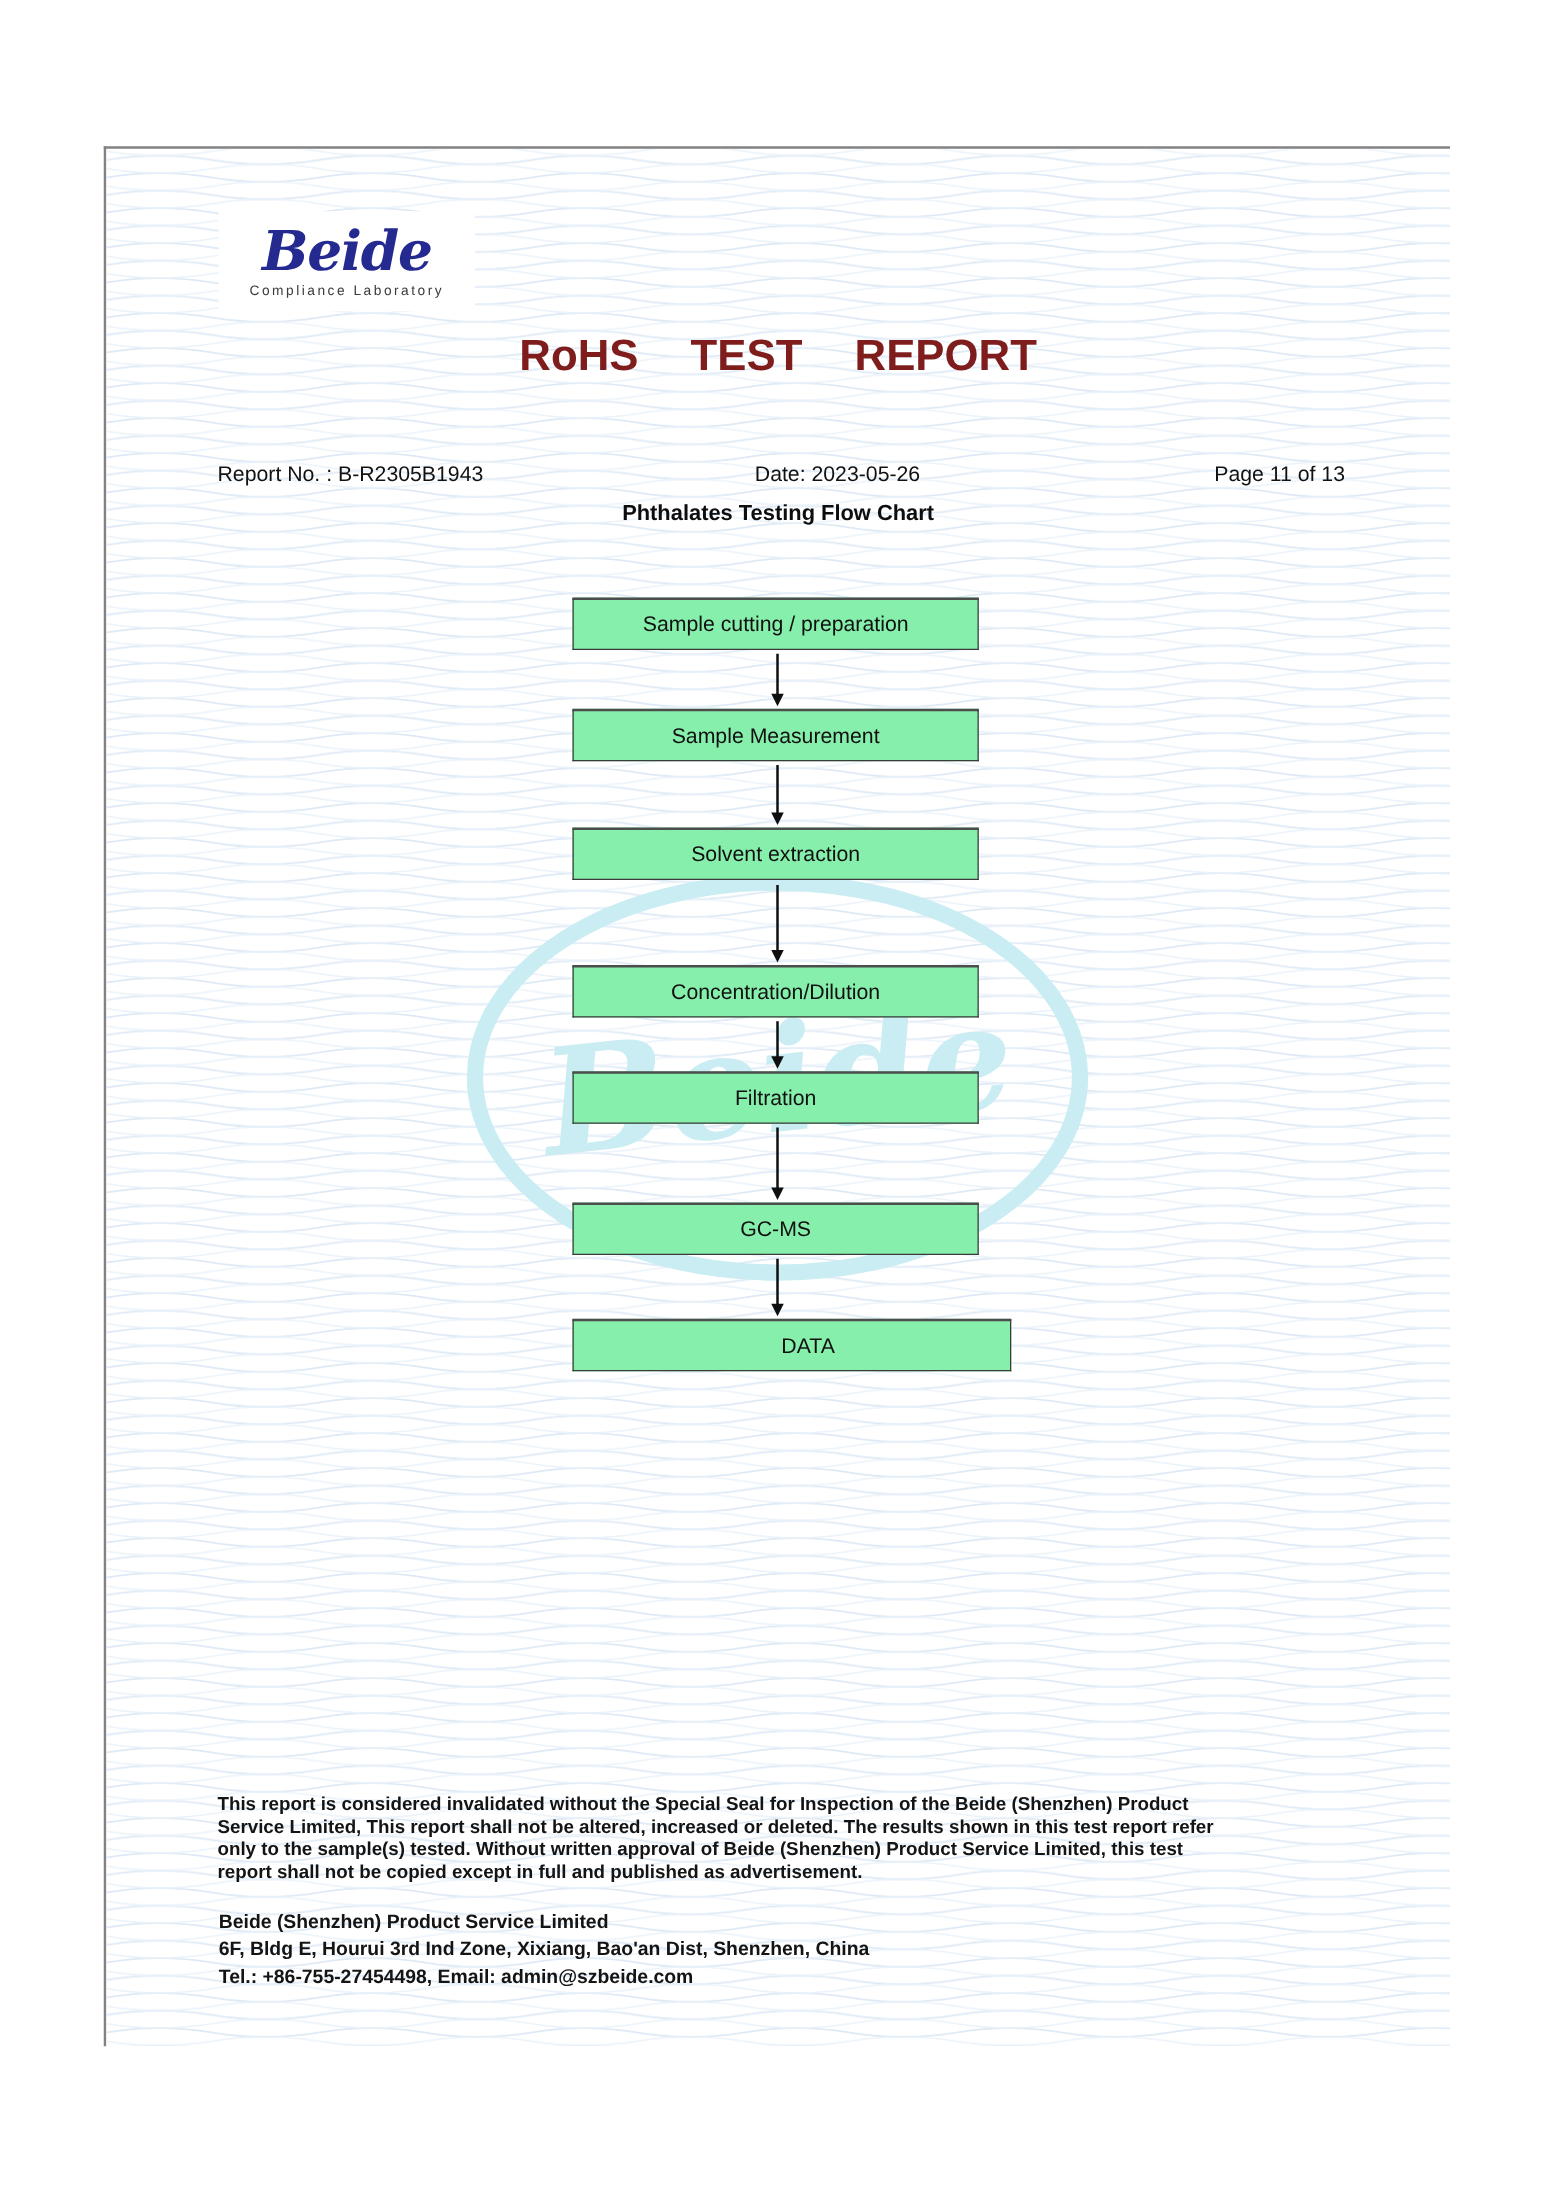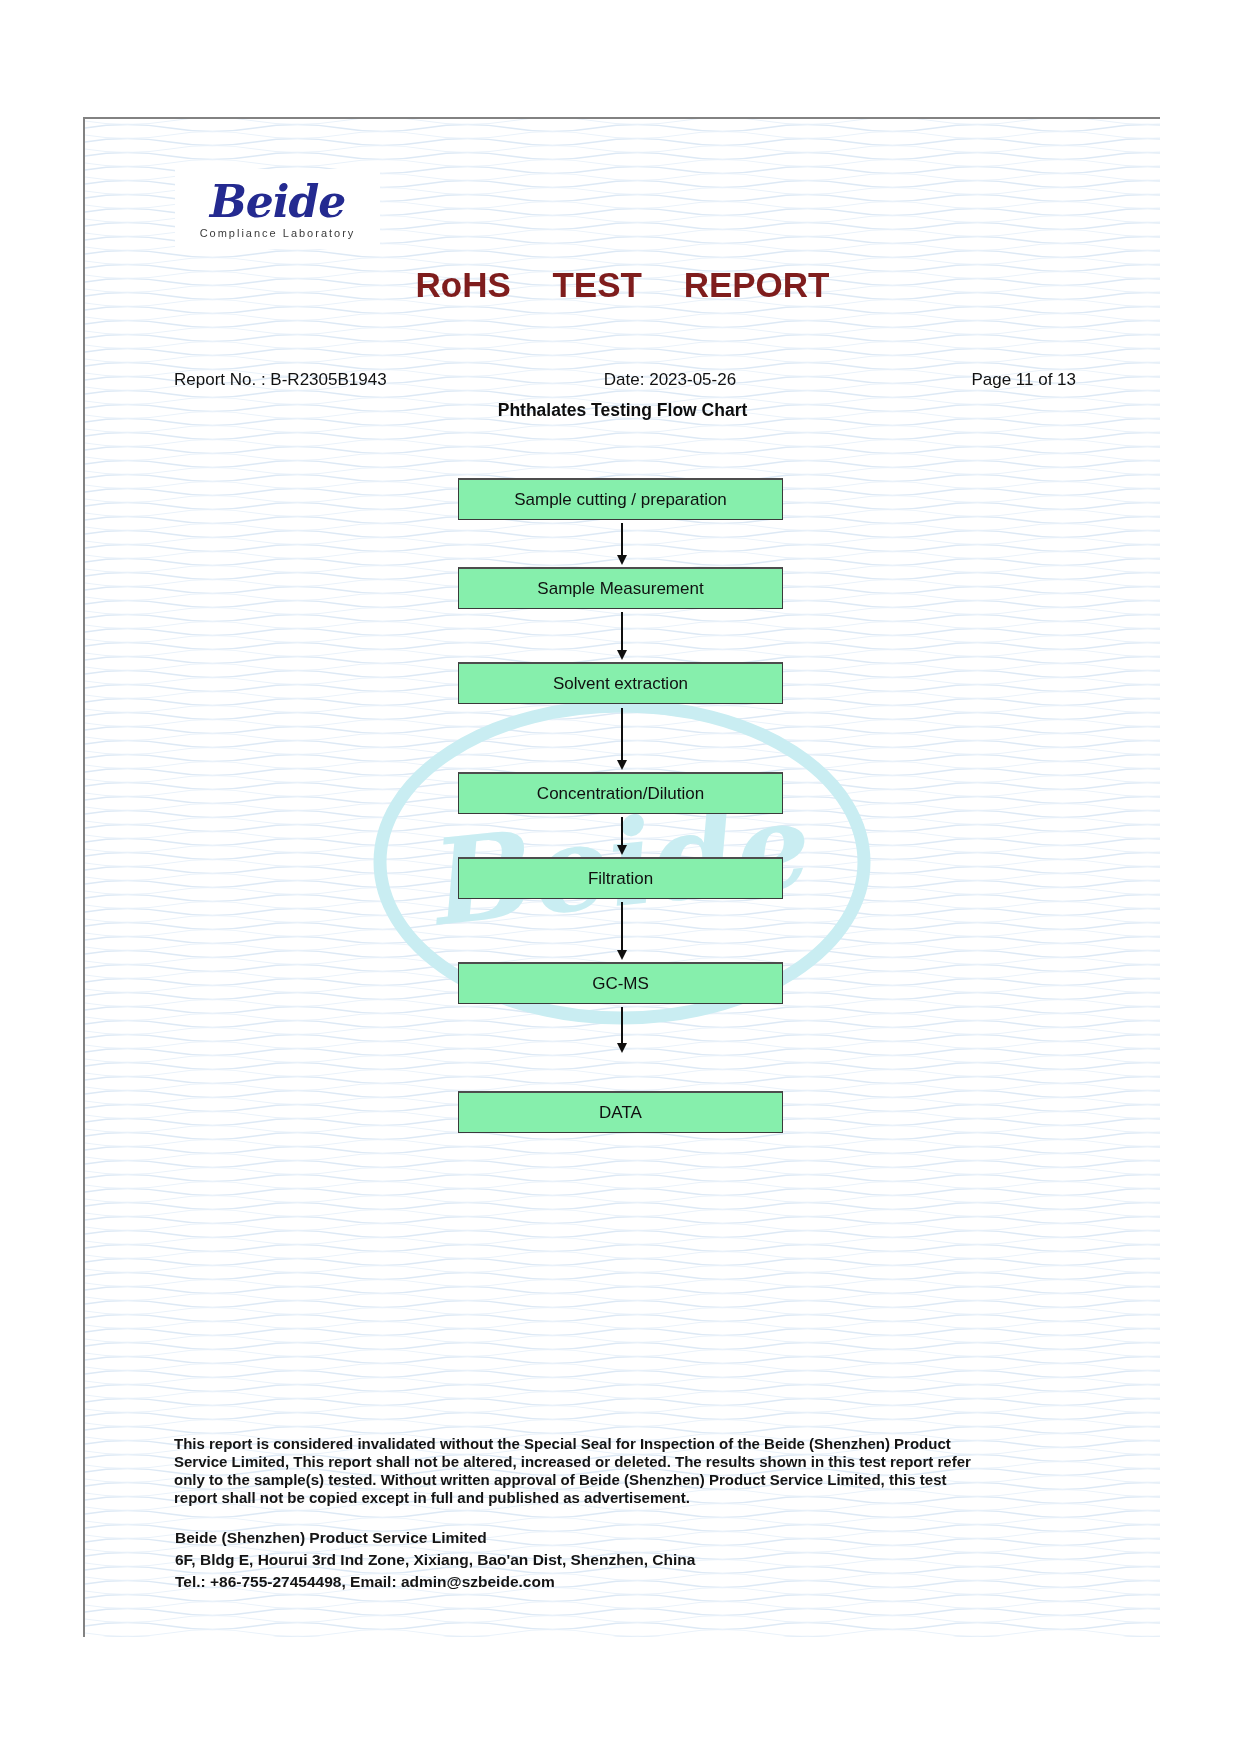--- a/index.html
+++ b/index.html
@@ -121,7 +121,7 @@
     <div class="flow-box" style="top:653px;">Concentration/Dilution</div>
     <div class="flow-box" style="top:738px;">Filtration</div>
     <div class="flow-box" style="top:843px;">GC-MS</div>
-    <div class="flow-box" style="top:972px;">DATA</div>
+    <div class="flow-box" style="top:936px;padding-left:26px;">DATA</div>
 
     <div class="flow-arrow" style="top:404px;height:42px;"></div>
     <div class="flow-arrow" style="top:493px;height:48px;"></div>

